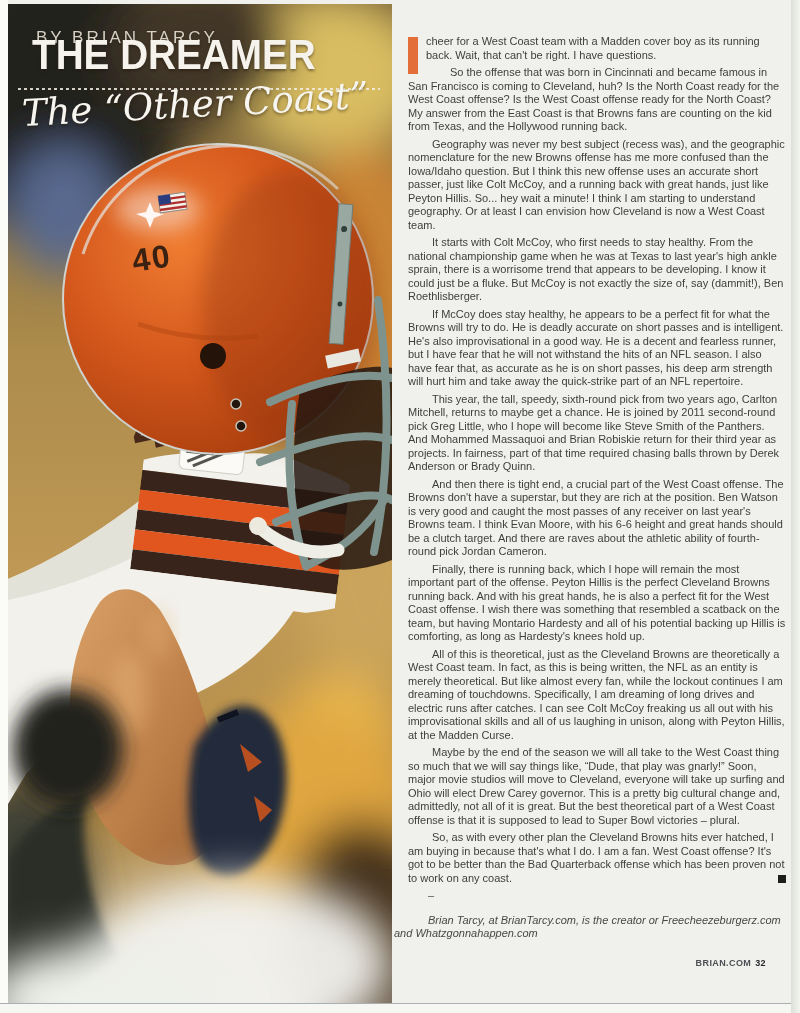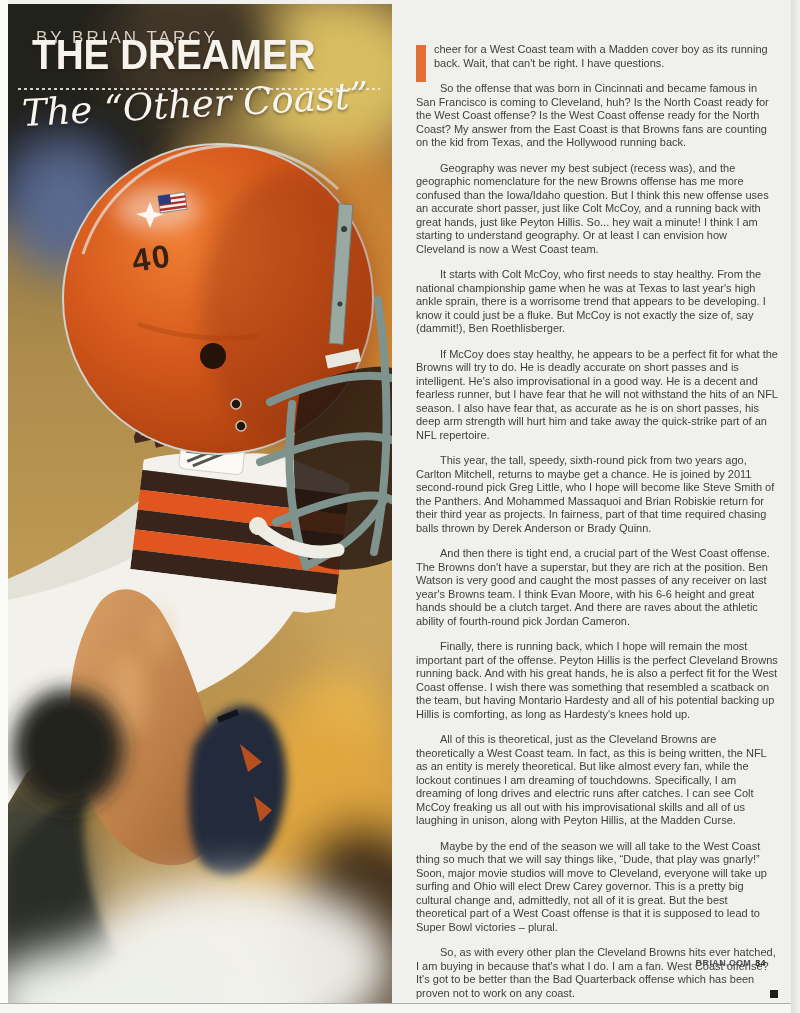--- a/index.html
+++ b/index.html
@@ -49,7 +49,7 @@
     position:absolute;left:404px;top:31px;width:386px;
     font-size:11px;line-height:13.5px;color:#3f3e3c;
   }
-  .para{margin:12px;text-indent:24px;}
+  .para{margin:4px;text-indent:24px;}
   .para.first{text-indent:0;}
   .dropcap{
     float:left;width:10px;height:37px;margin:2px 8px 0 0;

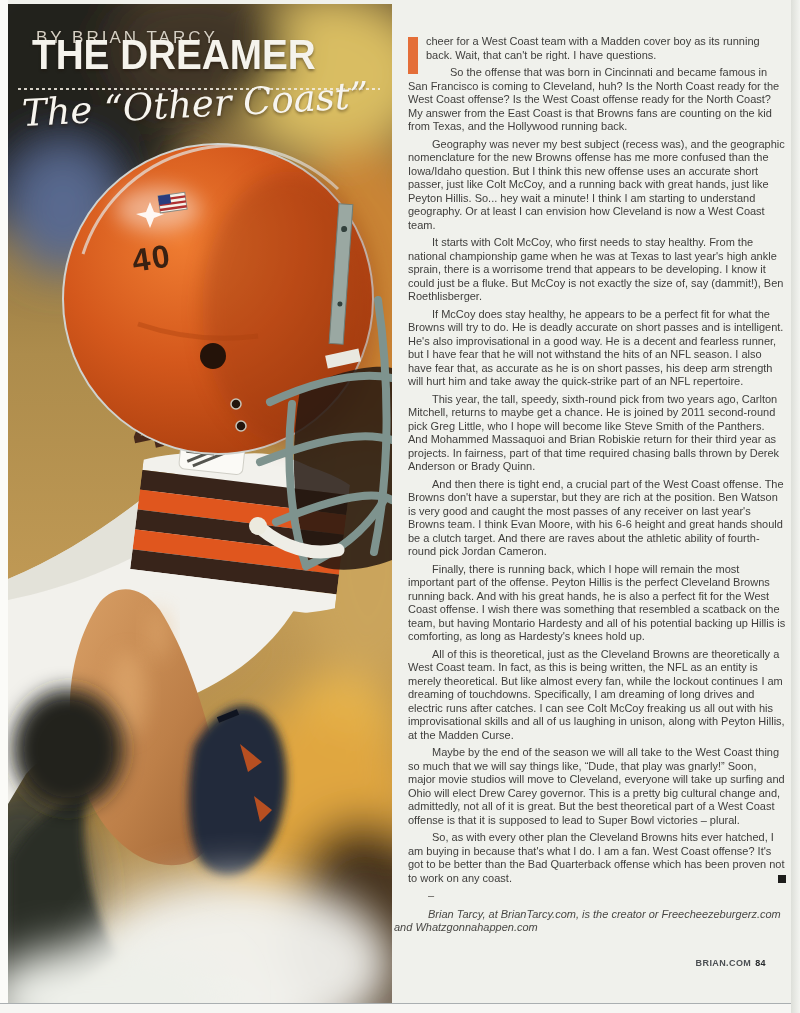--- a/index.html
+++ b/index.html
@@ -60,7 +60,7 @@
     background:#1d1d1b;font-size:1px;color:transparent;overflow:hidden;
   }
   .divider{margin:4px 0 1px 0;text-indent:24px;color:#55534f;}
-  .byline{margin:5px 0 0 -10px;font-style:italic;color:#484744;text-indent:34px;}
+  .byline{margin:11px 0 0 -10px;font-style:italic;color:#484744;text-indent:34px;}
 
   
   .footer{

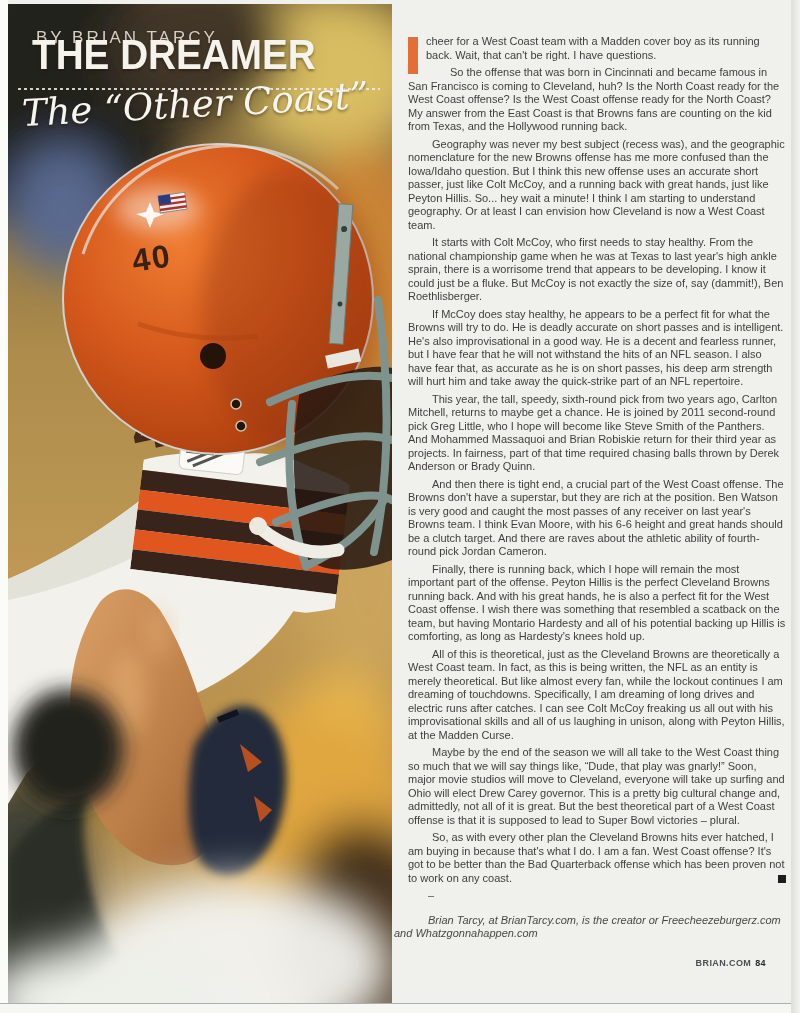--- a/index.html
+++ b/index.html
@@ -240,7 +240,7 @@
 </div>
 
 <div class="footer">
-  <span>BRIAN.COM</span><span class="pageno">84</span>
+  <span>BRIAN.COM</span><span class="pageno">32</span>
 </div>
 
 <div class="edge-line"></div>

